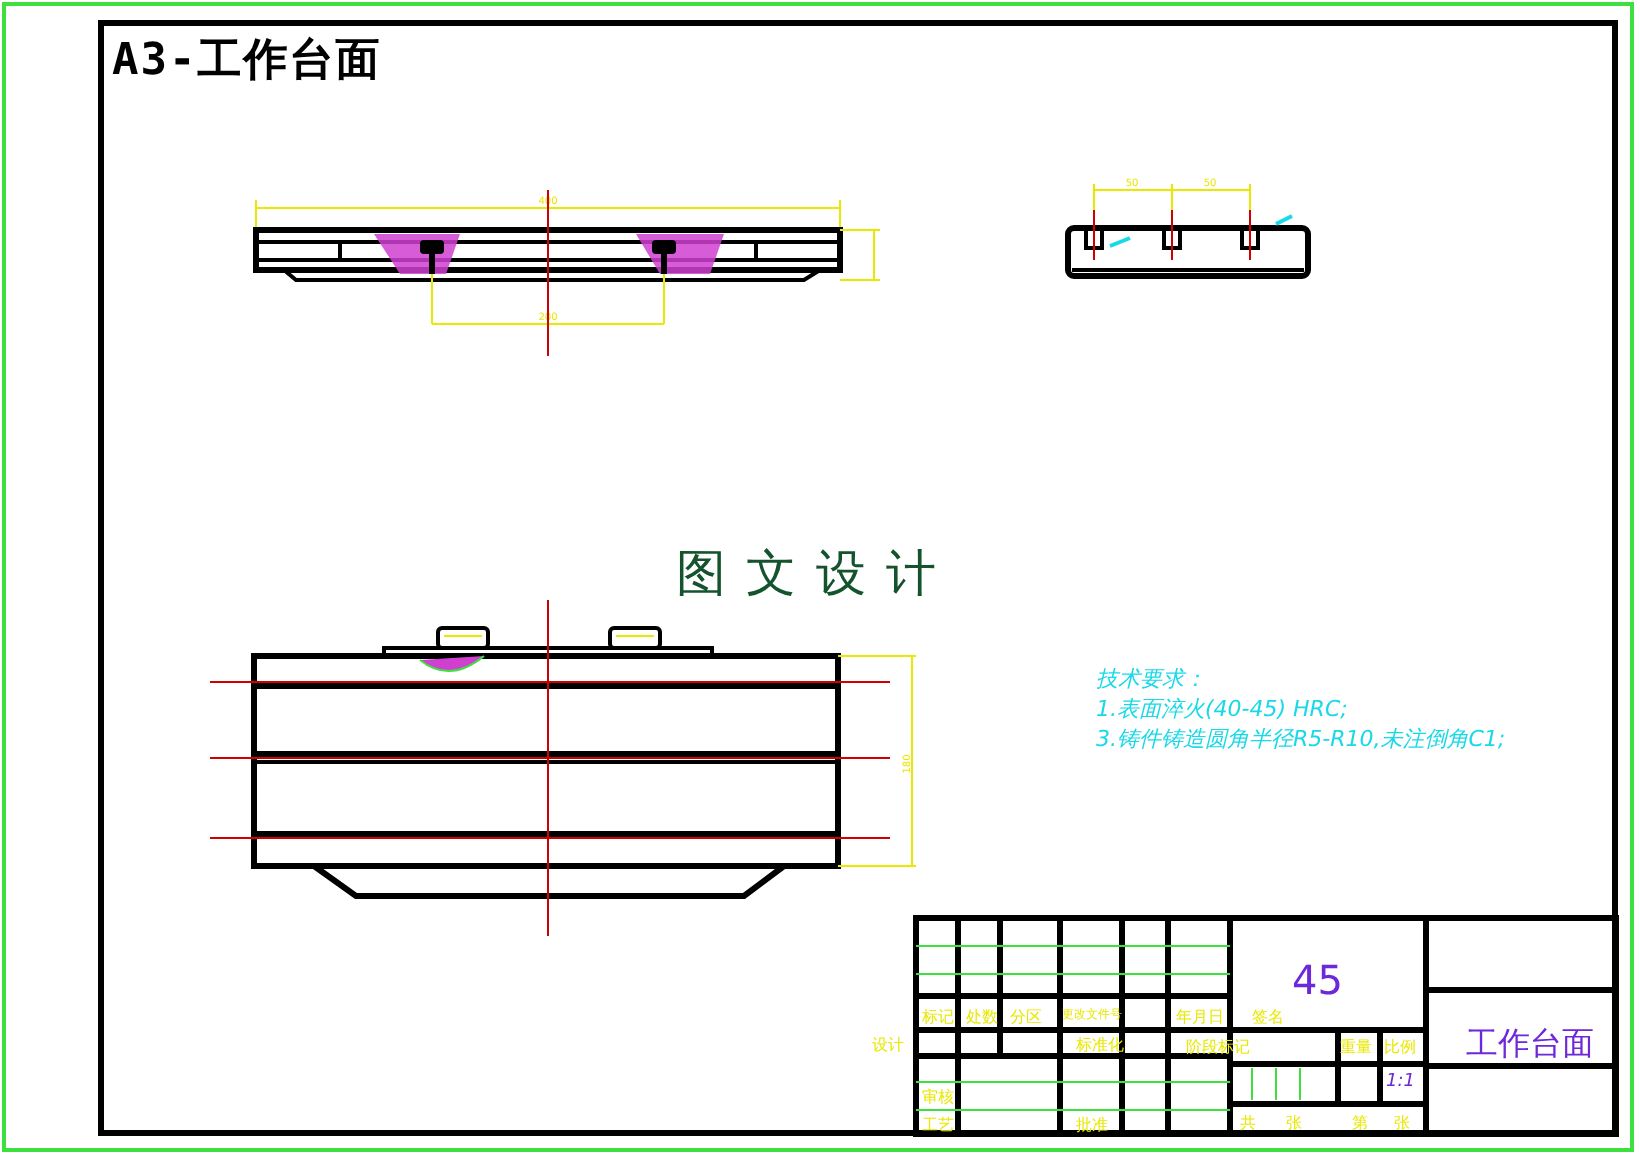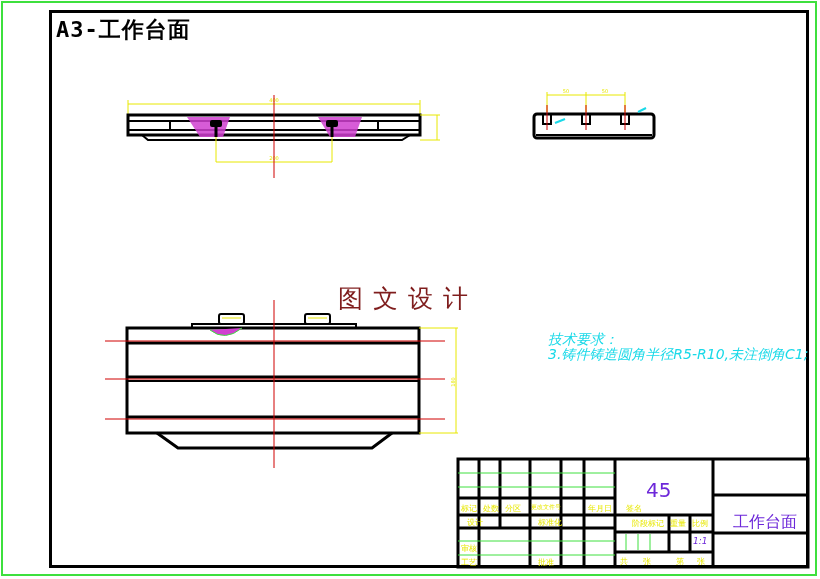--- a/index.html
+++ b/index.html
@@ -7,7 +7,7 @@
   .outer{position:absolute;left:1px;top:1px;width:816px;height:575px;border:2px solid #3ee03e;box-sizing:border-box;}
   .frame{position:absolute;left:49px;top:10px;width:760px;height:558px;border:3px solid #000;box-sizing:border-box;}
   .title{position:absolute;left:56px;top:15px;color:#000000;font-family:"DejaVu Sans Mono",monospace;font-weight:bold;font-size:22px;letter-spacing:1px;}
-  .watermark{position:absolute;left:338px;top:282px;font-family:"DejaVu Serif",serif;font-size:25px;letter-spacing:10px;color:#7f1d1d;}
+  .watermark{position:absolute;left:338px;top:270px;font-family:"DejaVu Serif",serif;font-size:25px;letter-spacing:10px;color:#14532d;}
   .notes{position:absolute;left:548px;top:332px;color:#19d9e8;font-size:14px;font-style:italic;line-height:15px;}
   svg.dwg{position:absolute;left:0;top:0;}
   .tb{position:absolute;font-size:8px;color:#e8e800;white-space:nowrap;}

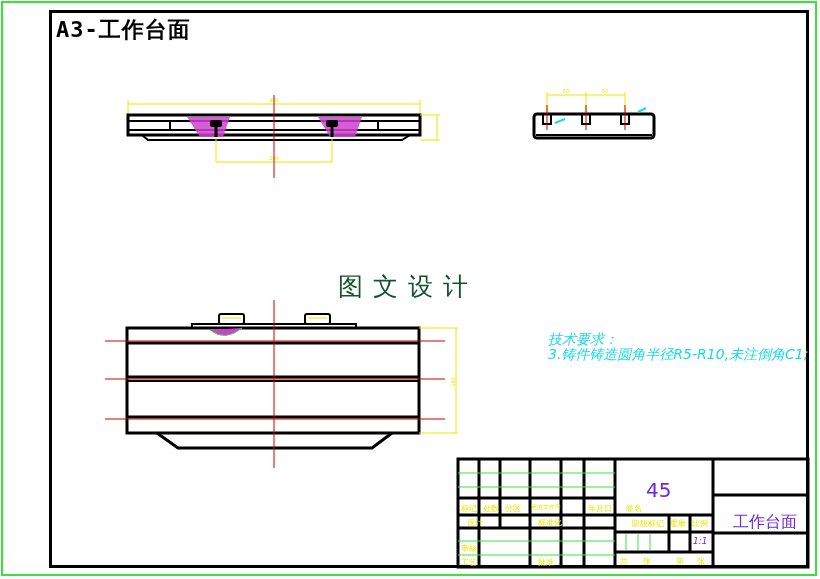--- a/index.html
+++ b/index.html
@@ -8,7 +8,7 @@
   .frame{position:absolute;left:49px;top:10px;width:760px;height:558px;border:3px solid #000;box-sizing:border-box;}
   .title{position:absolute;left:56px;top:15px;color:#000000;font-family:"DejaVu Sans Mono",monospace;font-weight:bold;font-size:22px;letter-spacing:1px;}
   .watermark{position:absolute;left:338px;top:270px;font-family:"DejaVu Serif",serif;font-size:25px;letter-spacing:10px;color:#14532d;}
-  .notes{position:absolute;left:548px;top:332px;color:#19d9e8;font-size:14px;font-style:italic;line-height:15px;}
+  .notes{position:absolute;left:548px;top:332px;color:#19d9e8;font-size:11px;font-style:italic;line-height:15px;}
   svg.dwg{position:absolute;left:0;top:0;}
   .tb{position:absolute;font-size:8px;color:#e8e800;white-space:nowrap;}
   .tbc{position:absolute;color:#6d28d9;white-space:nowrap;}

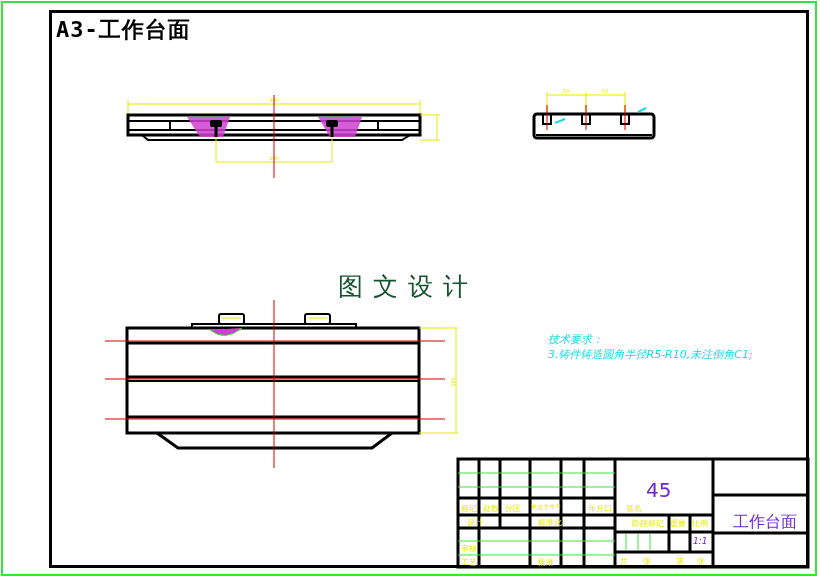--- a/index.html
+++ b/index.html
@@ -126,6 +126,7 @@
 
 <div class="notes">
   <div>技术要求：</div>
+  <div>1.表面淬火(40-45) HRC;</div>
   <div>3.铸件铸造圆角半径R5-R10,未注倒角C1;</div>
 </div>
 

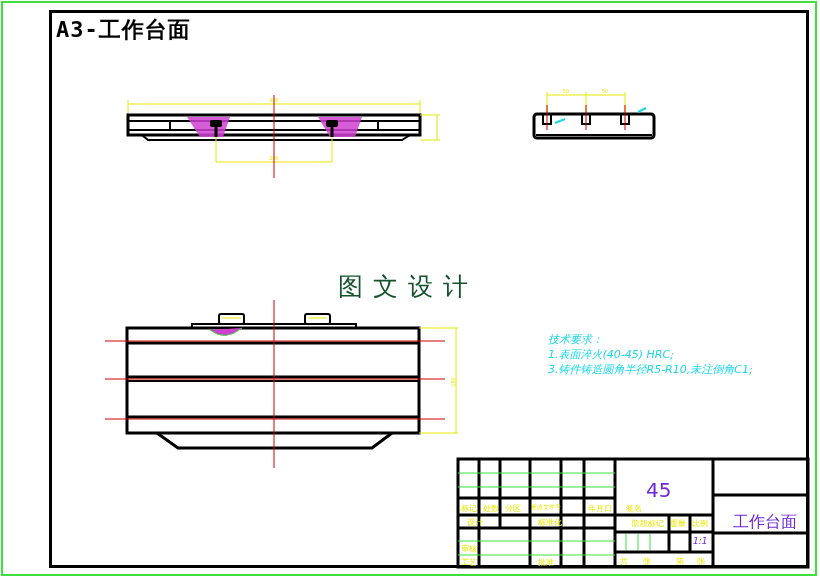--- a/index.html
+++ b/index.html
@@ -136,7 +136,7 @@
 <div class="tb" style="left:531px;top:503px;font-size:6px;">更改文件号</div>
 <div class="tb" style="left:595px;top:503px;padding-left:31px;">签名</div>
 <div class="tb" style="left:588px;top:503px;">年月日</div>
-<div class="tb" style="left:467px;top:517px;">设计</div>
+<div class="tb" style="left:436px;top:517px;">设计</div>
 <div class="tb" style="left:538px;top:517px;">标准化</div>
 <div class="tb" style="left:461px;top:543px;">审核</div>
 <div class="tb" style="left:461px;top:557px;">工艺</div>

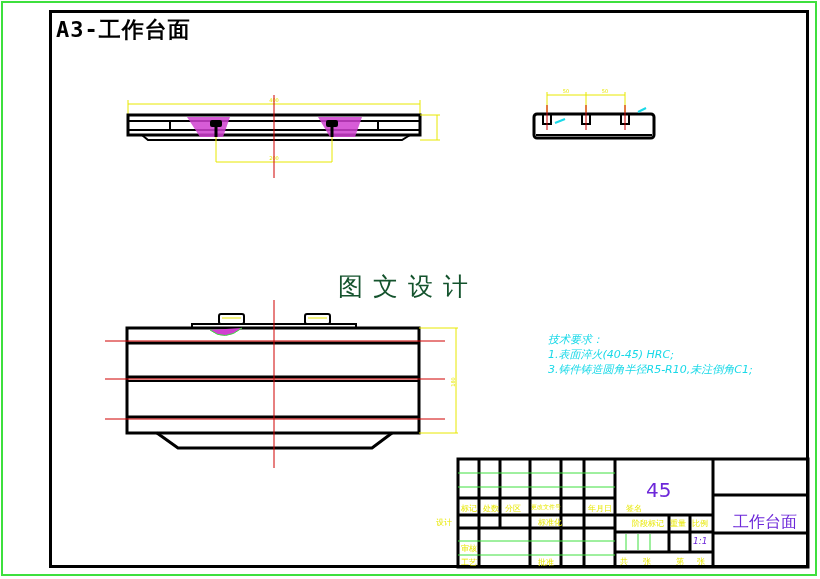--- a/index.html
+++ b/index.html
@@ -141,7 +141,7 @@
 <div class="tb" style="left:461px;top:543px;">审核</div>
 <div class="tb" style="left:461px;top:557px;">工艺</div>
 <div class="tb" style="left:538px;top:557px;">批准</div>
-<div class="tb" style="left:632px;top:518px;">阶段标记</div>
+<div class="tb" style="left:593px;top:518px;">阶段标记</div>
 <div class="tb" style="left:670px;top:518px;">重量</div>
 <div class="tb" style="left:692px;top:518px;">比例</div>
 <div class="tb" style="left:620px;top:556px;">共</div>

